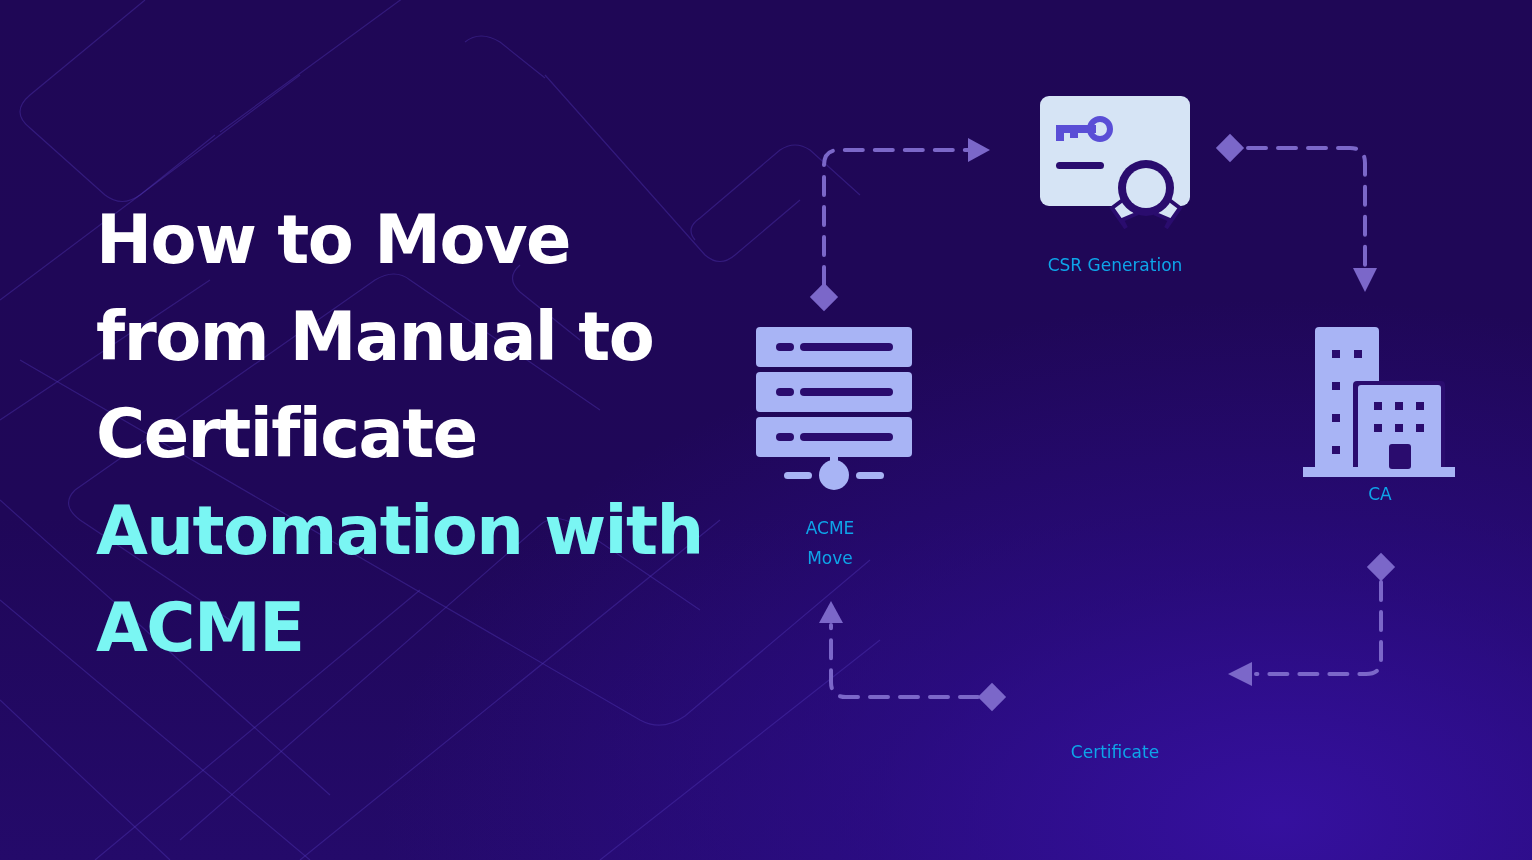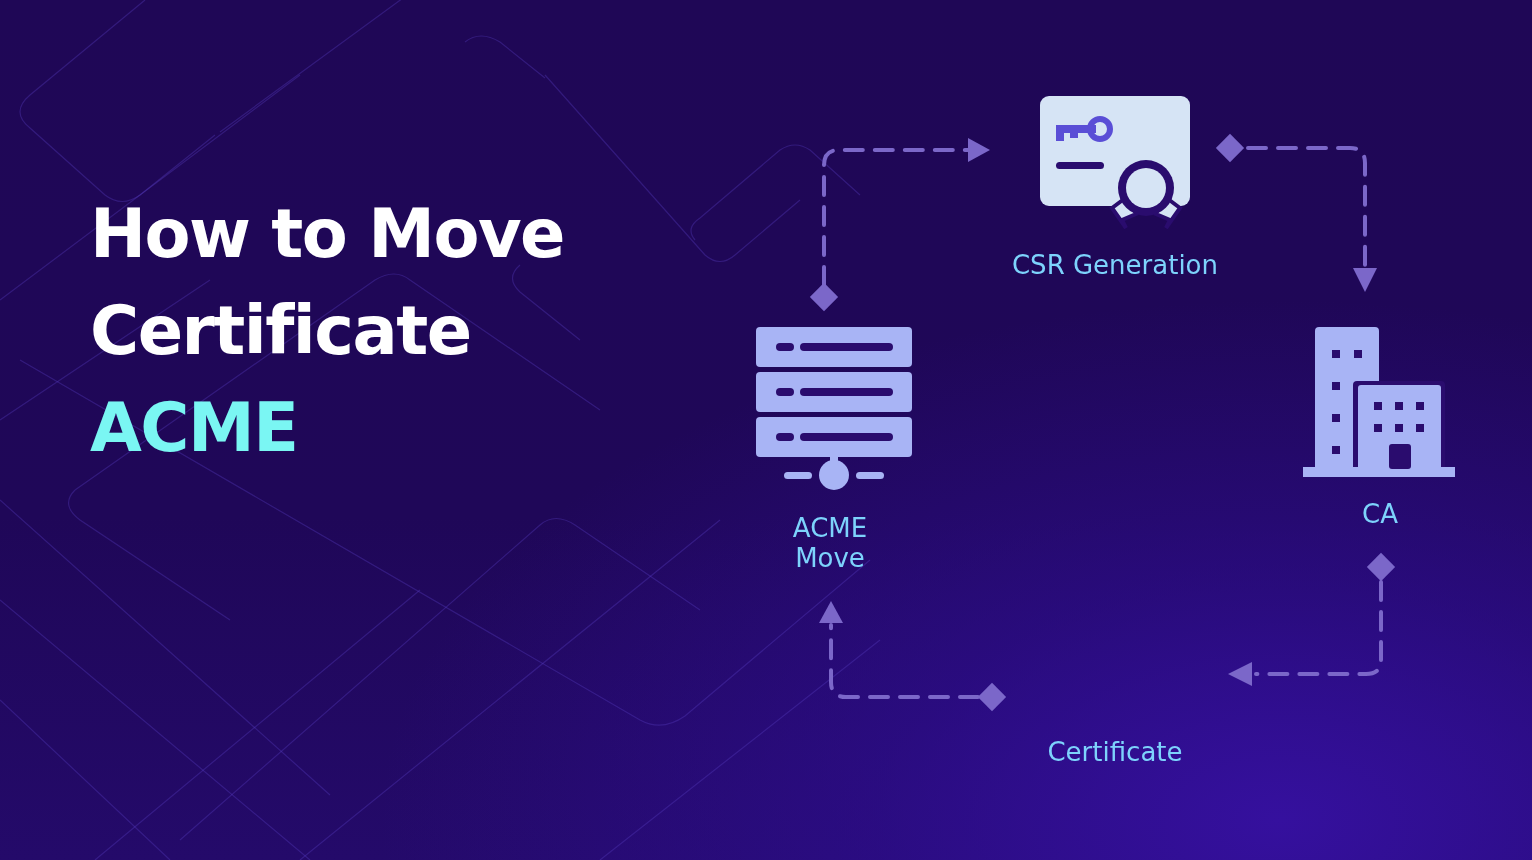--- a/index.html
+++ b/index.html
@@ -19,7 +19,7 @@
       position: absolute; left: 90px; top: 186px;
       font-size: 67px; font-weight: bold; line-height: 97px;
       letter-spacing: -1.5px;
-      margin: 0;
+      margin: 6px;
     }
     .title .line { display: block; white-space: nowrap; }
     .title .white { color: #ffffff; }

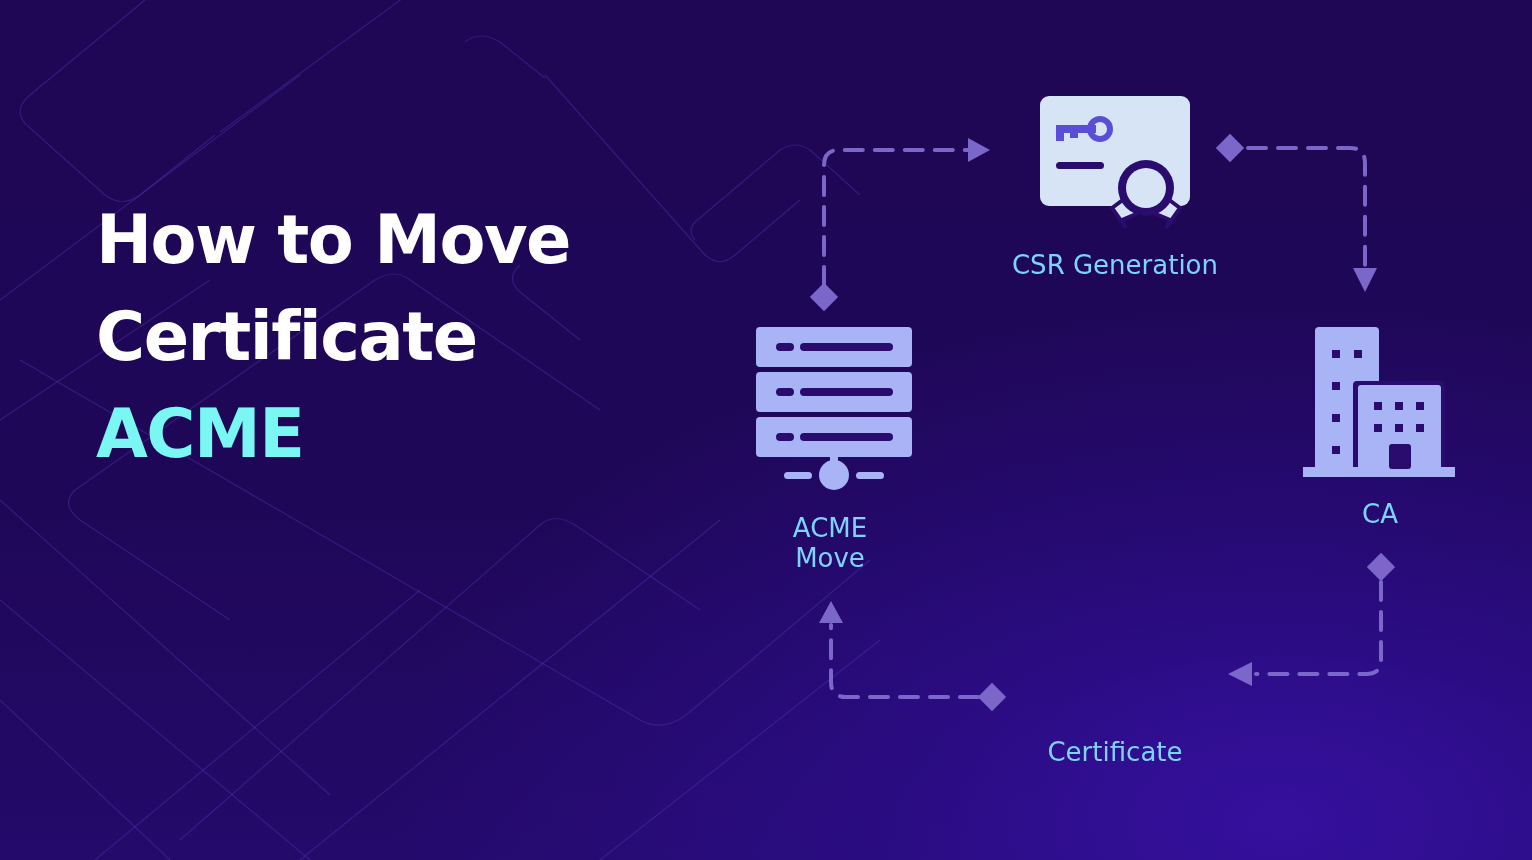--- a/index.html
+++ b/index.html
@@ -26,7 +26,7 @@
     .title .accent { color: #7af6f3; }
     .diagram { position: absolute; left: 0; top: 0; width: 1532px; height: 860px; }
     .label {
-      position: absolute; color: #7dd3fc; font-size: 26px; text-align: center;
+      position: absolute; color: #0ea5e9; font-size: 17px; text-align: center;
       line-height: 30px; white-space: nowrap;
     }
     .node { position: absolute; }

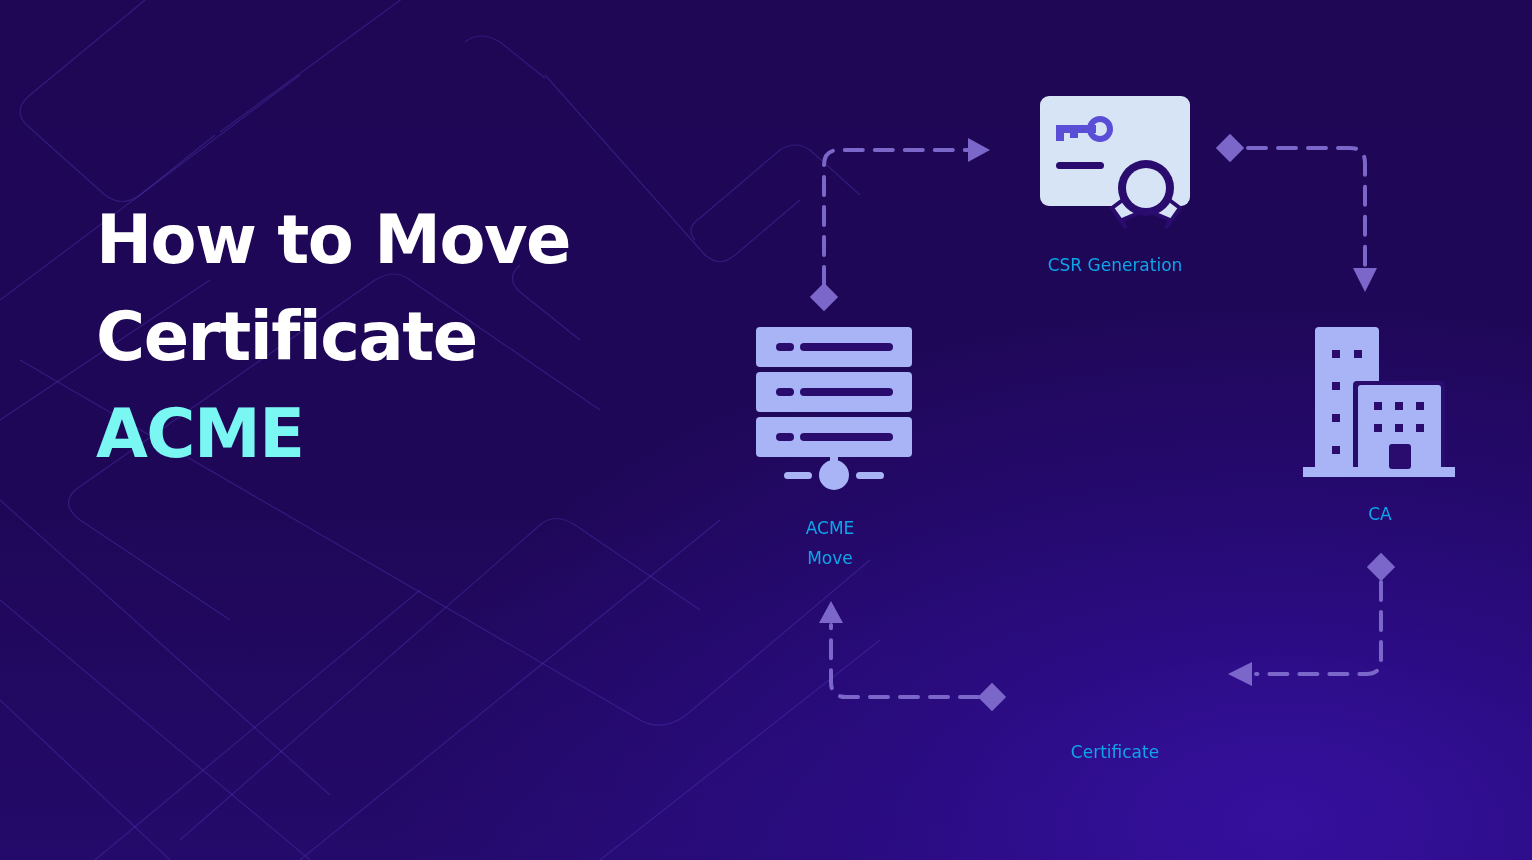--- a/index.html
+++ b/index.html
@@ -61,6 +61,7 @@
 
 <h1 class="title">
   <span class="line white">How to Move</span>
+  <span class="line white">from Manual to</span>
   <span class="line white">Certificate</span>
   <span class="line accent">ACME</span>
 </h1>

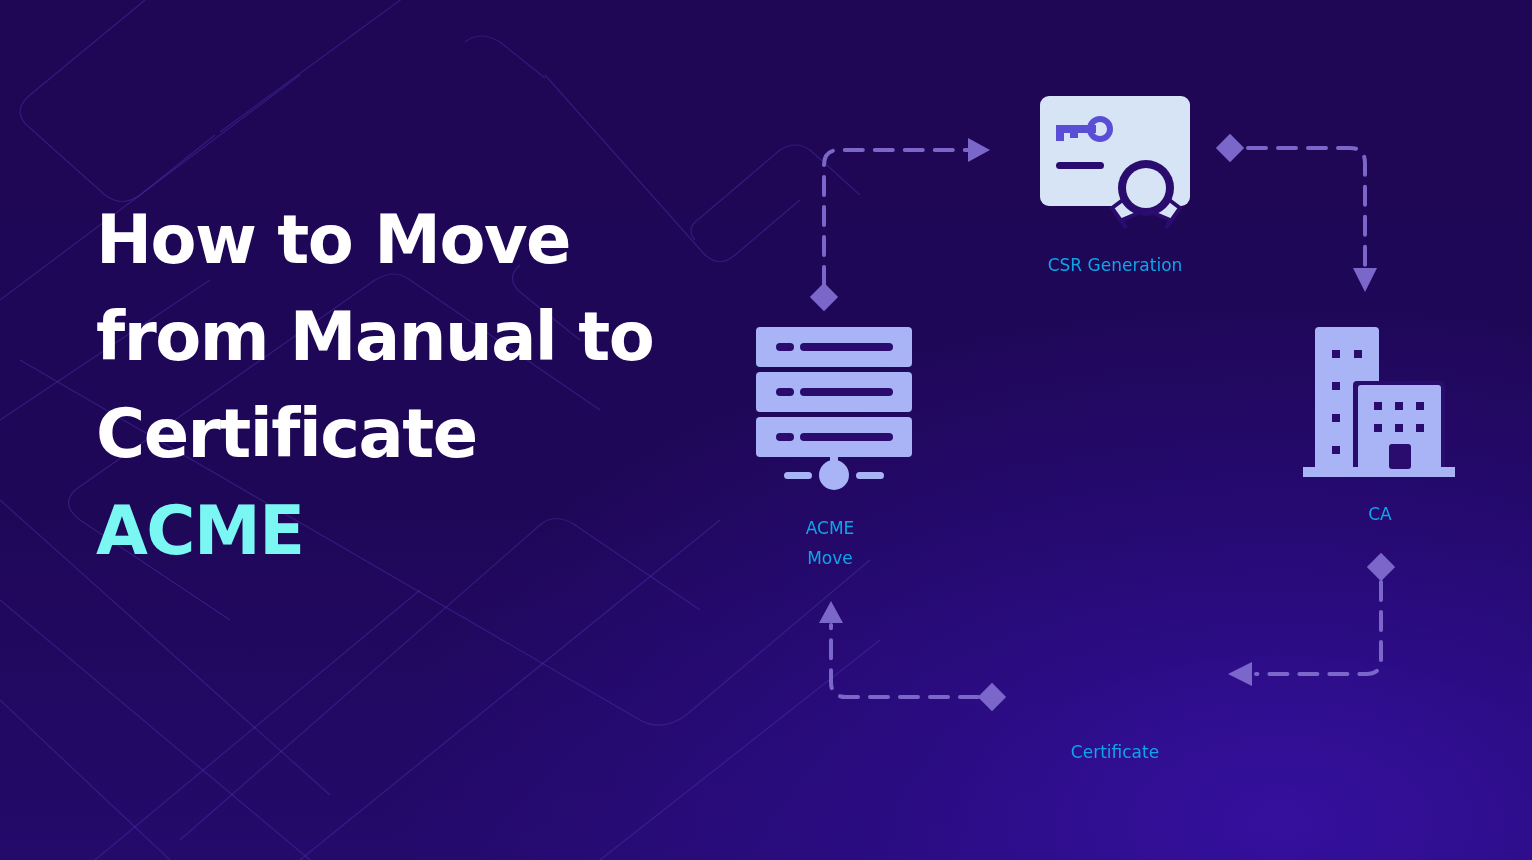--- a/index.html
+++ b/index.html
@@ -63,6 +63,7 @@
   <span class="line white">How to Move</span>
   <span class="line white">from Manual to</span>
   <span class="line white">Certificate</span>
+  <span class="line accent">Automation with</span>
   <span class="line accent">ACME</span>
 </h1>
 

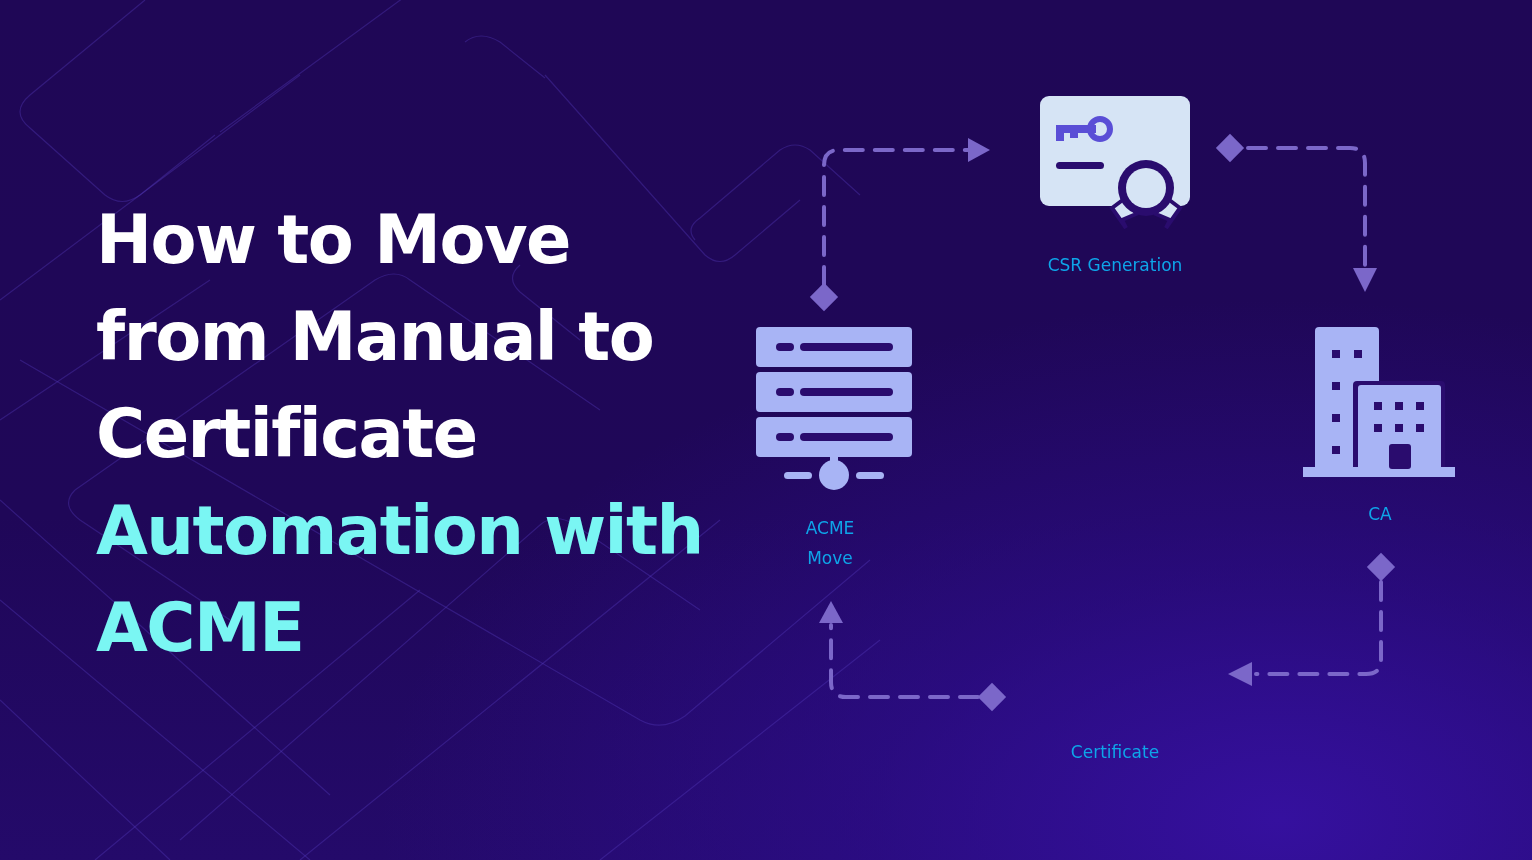--- a/index.html
+++ b/index.html
@@ -135,7 +135,7 @@
       </g>
     </svg>
   </div>
-  <div class="label" style="left:1330px;top:499px;width:100px;">CA</div>
+  <div class="label" style="left:1330px;top:479px;width:100px;">CA</div>
 
   <div class="label" style="left:1015px;top:737px;width:200px;">Certificate</div>
 

